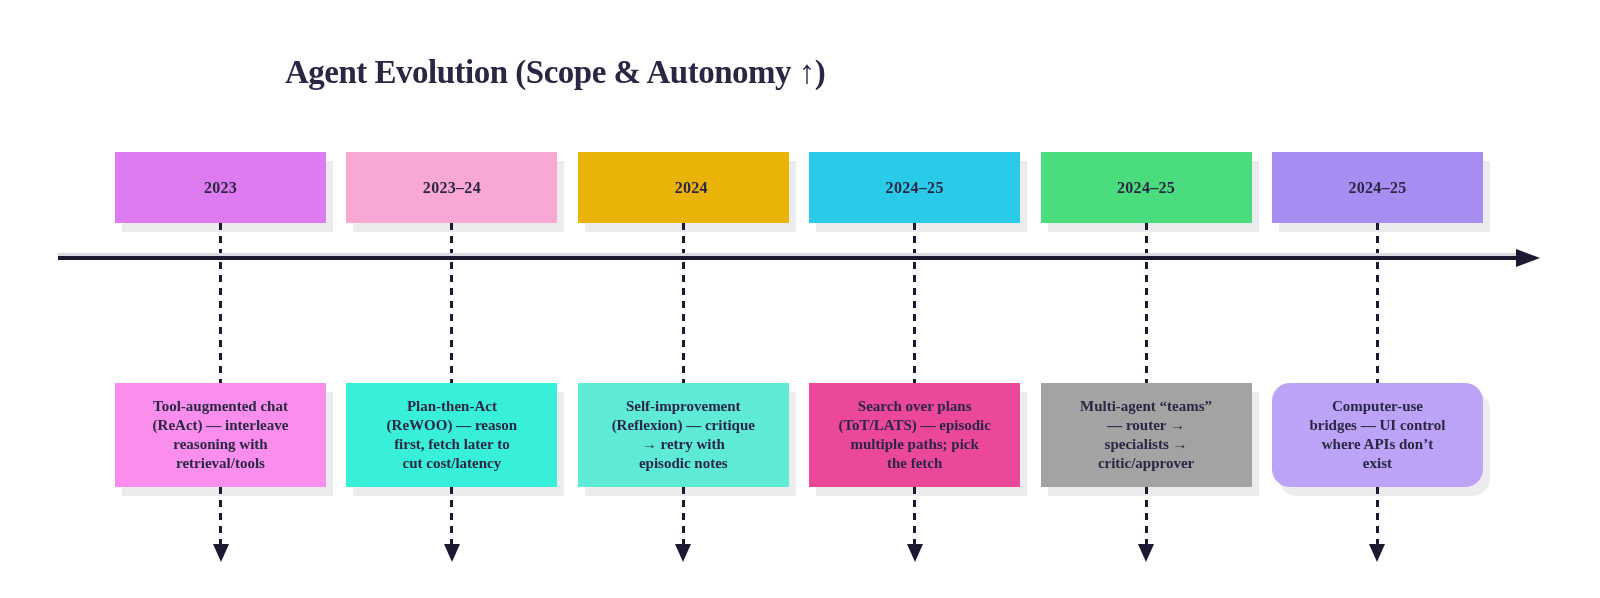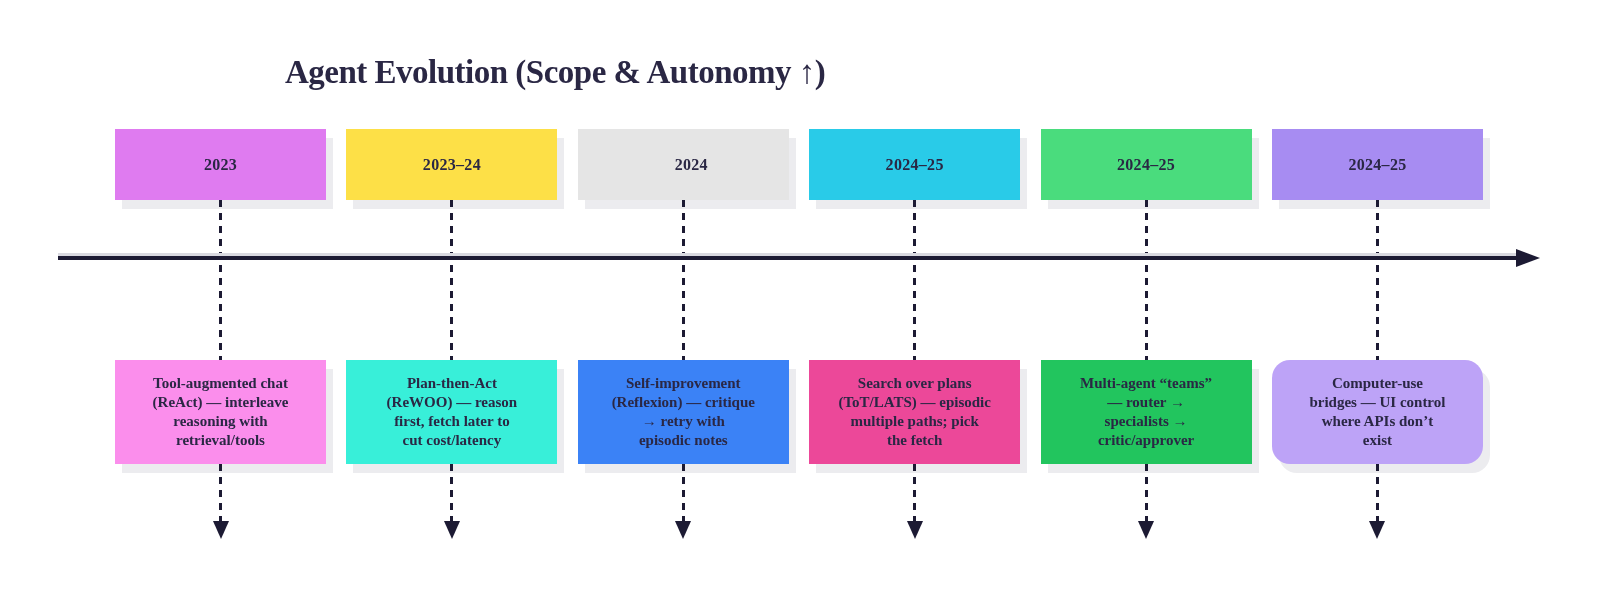--- a/index.html
+++ b/index.html
@@ -74,6 +74,7 @@
     font-weight: 700;
     letter-spacing: 0.3px;
     box-shadow: 7px 9px 0 #ececef;
+    margin-top: 23px;
   }
   .dash {
     width: 3px;

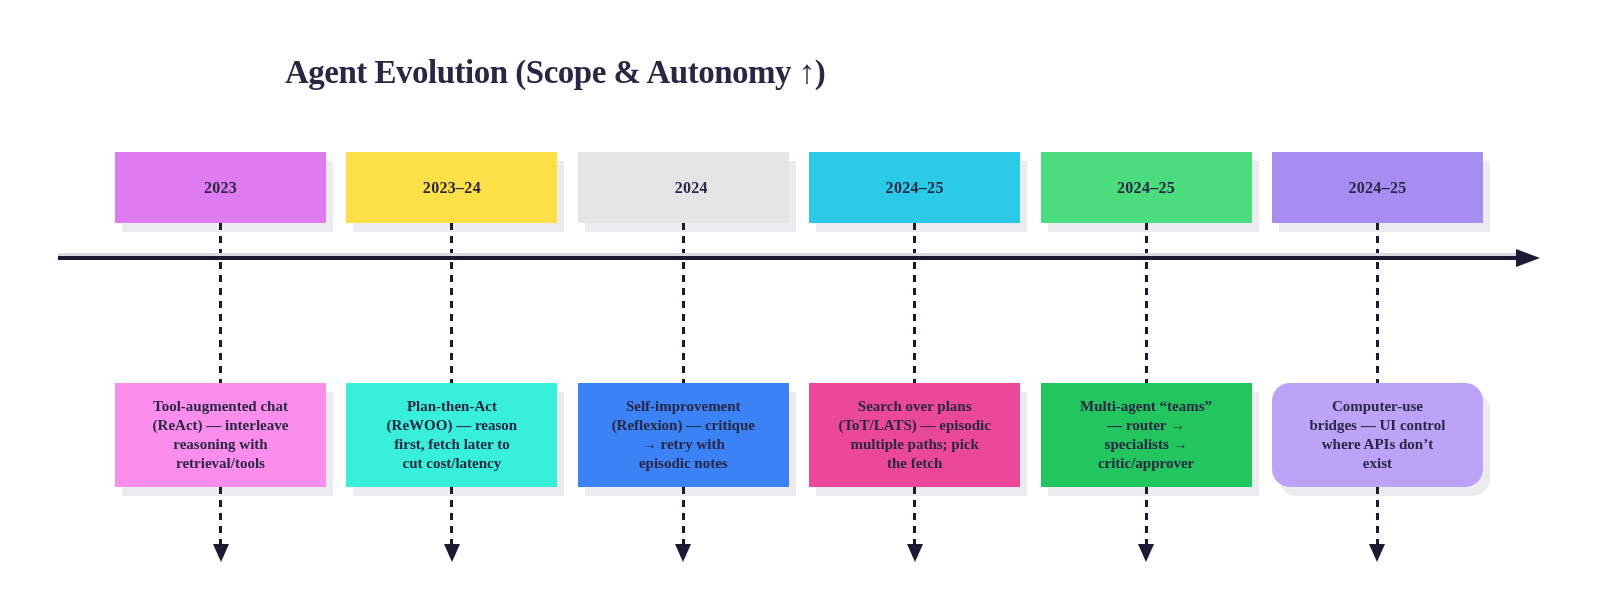--- a/index.html
+++ b/index.html
@@ -138,7 +138,7 @@
     </div>
 
     <div class="col">
-      <div class="badge" style="background: #fde047;">2023–24</div>
+      <div class="badge" style="background: #f9a8d4;">2023–24</div>
       <div class="dash upper"></div>
       <div class="descbox" style="background: rgb(56, 239, 217);">
           <div>Plan-then-Act</div>

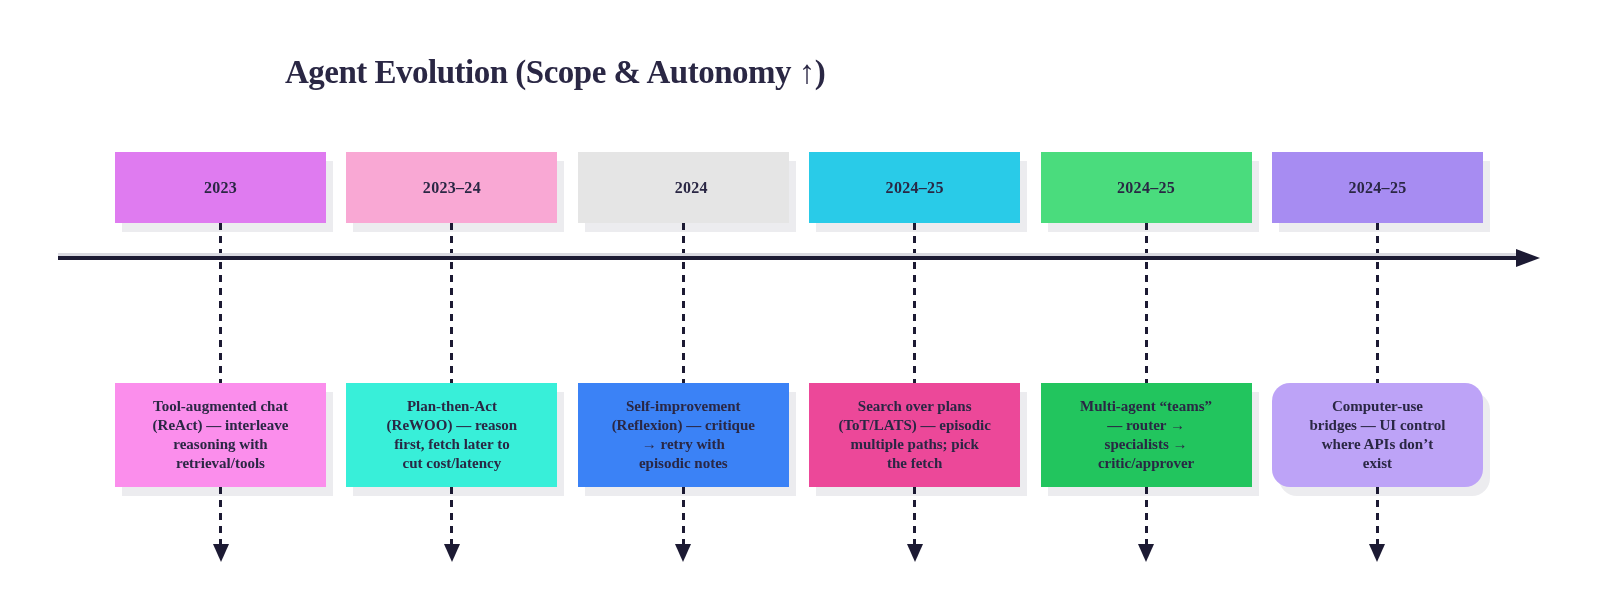--- a/index.html
+++ b/index.html
@@ -151,7 +151,7 @@
     </div>
 
     <div class="col">
-      <div class="badge" style="background: #e5e5e5; padding-left: 16px;">2024</div>
+      <div class="badge" style="background: #eab308; padding-left: 16px;">2024</div>
       <div class="dash upper"></div>
       <div class="descbox" style="background: #3b82f6; text-align: right;">
           <div>Self-improvement</div>

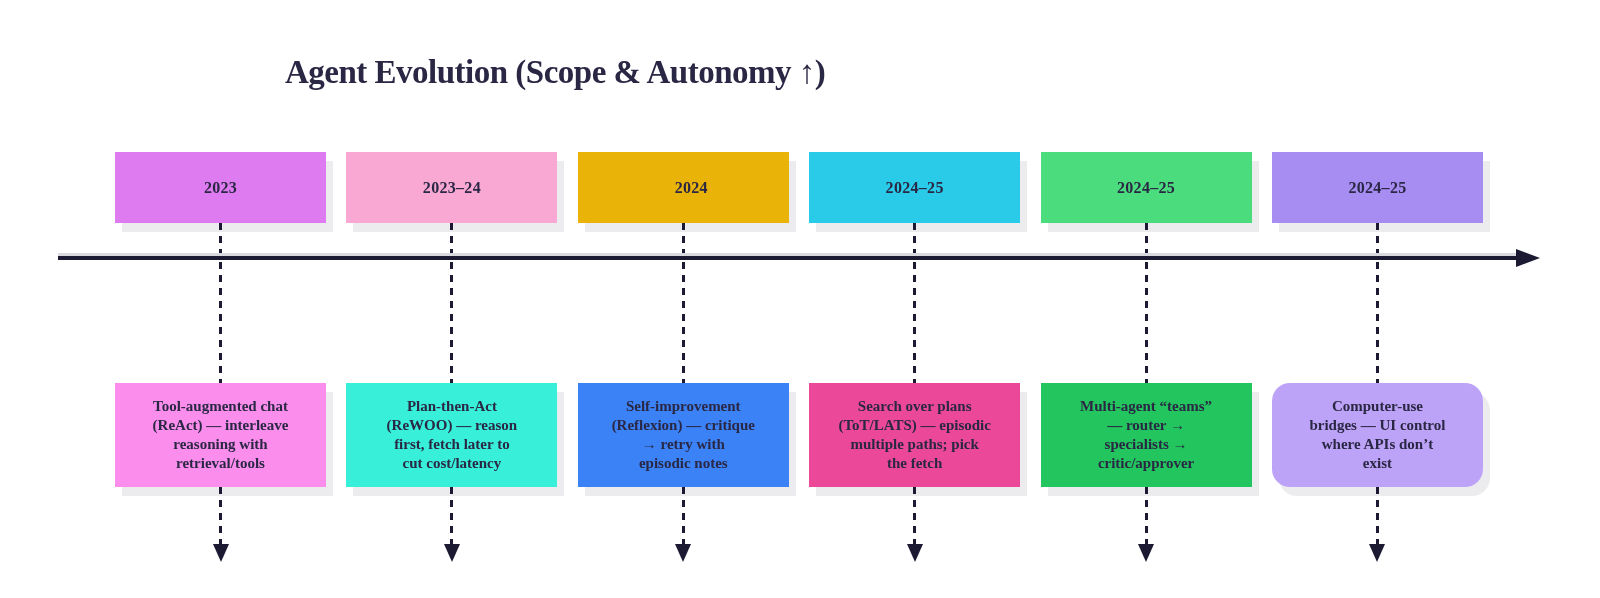--- a/index.html
+++ b/index.html
@@ -153,7 +153,7 @@
     <div class="col">
       <div class="badge" style="background: #eab308; padding-left: 16px;">2024</div>
       <div class="dash upper"></div>
-      <div class="descbox" style="background: #3b82f6; text-align: right;">
+      <div class="descbox" style="background: #5eead4; text-align: right;">
           <div>Self-improvement</div>
           <div>(Reflexion) — critique</div>
           <div>→ retry with</div>

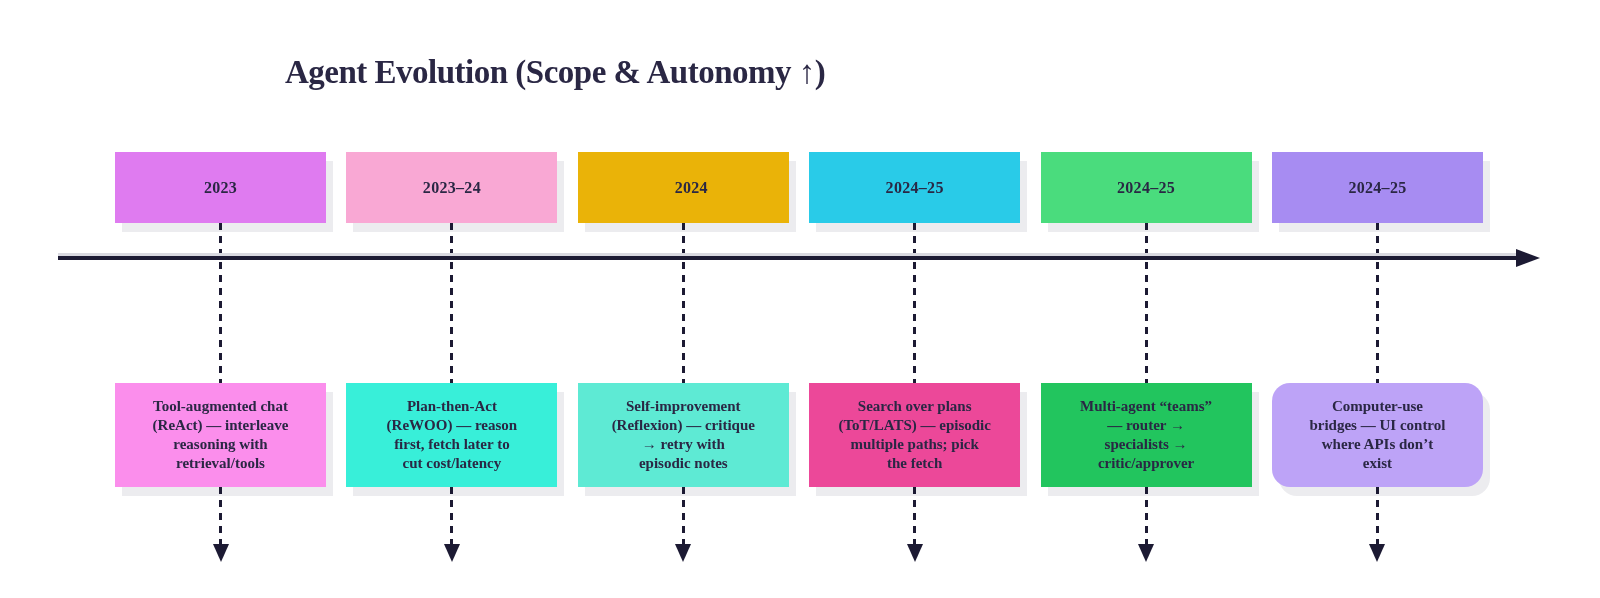--- a/index.html
+++ b/index.html
@@ -179,7 +179,7 @@
     <div class="col">
       <div class="badge" style="background: rgb(74, 220, 125);">2024–25</div>
       <div class="dash upper"></div>
-      <div class="descbox" style="background: #22c55e;">
+      <div class="descbox" style="background: #a3a3a3;">
           <div>Multi-agent “teams”</div>
           <div>— router →</div>
           <div>specialists →</div>

